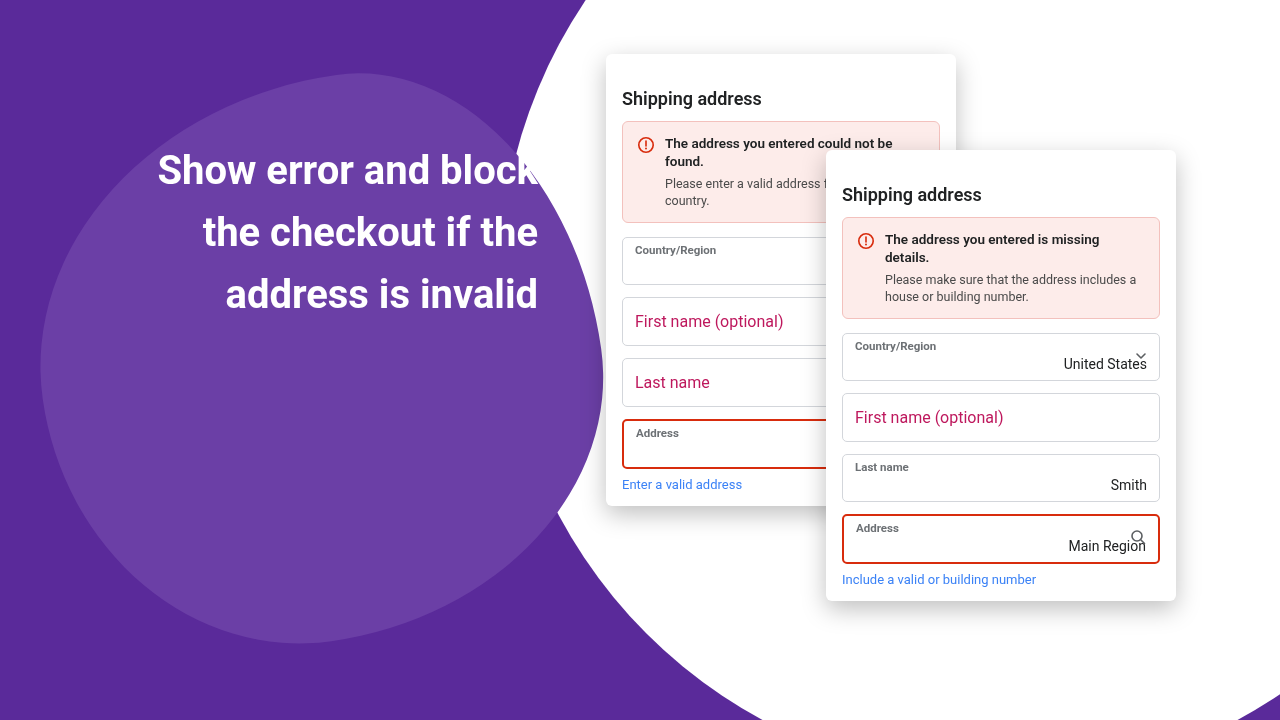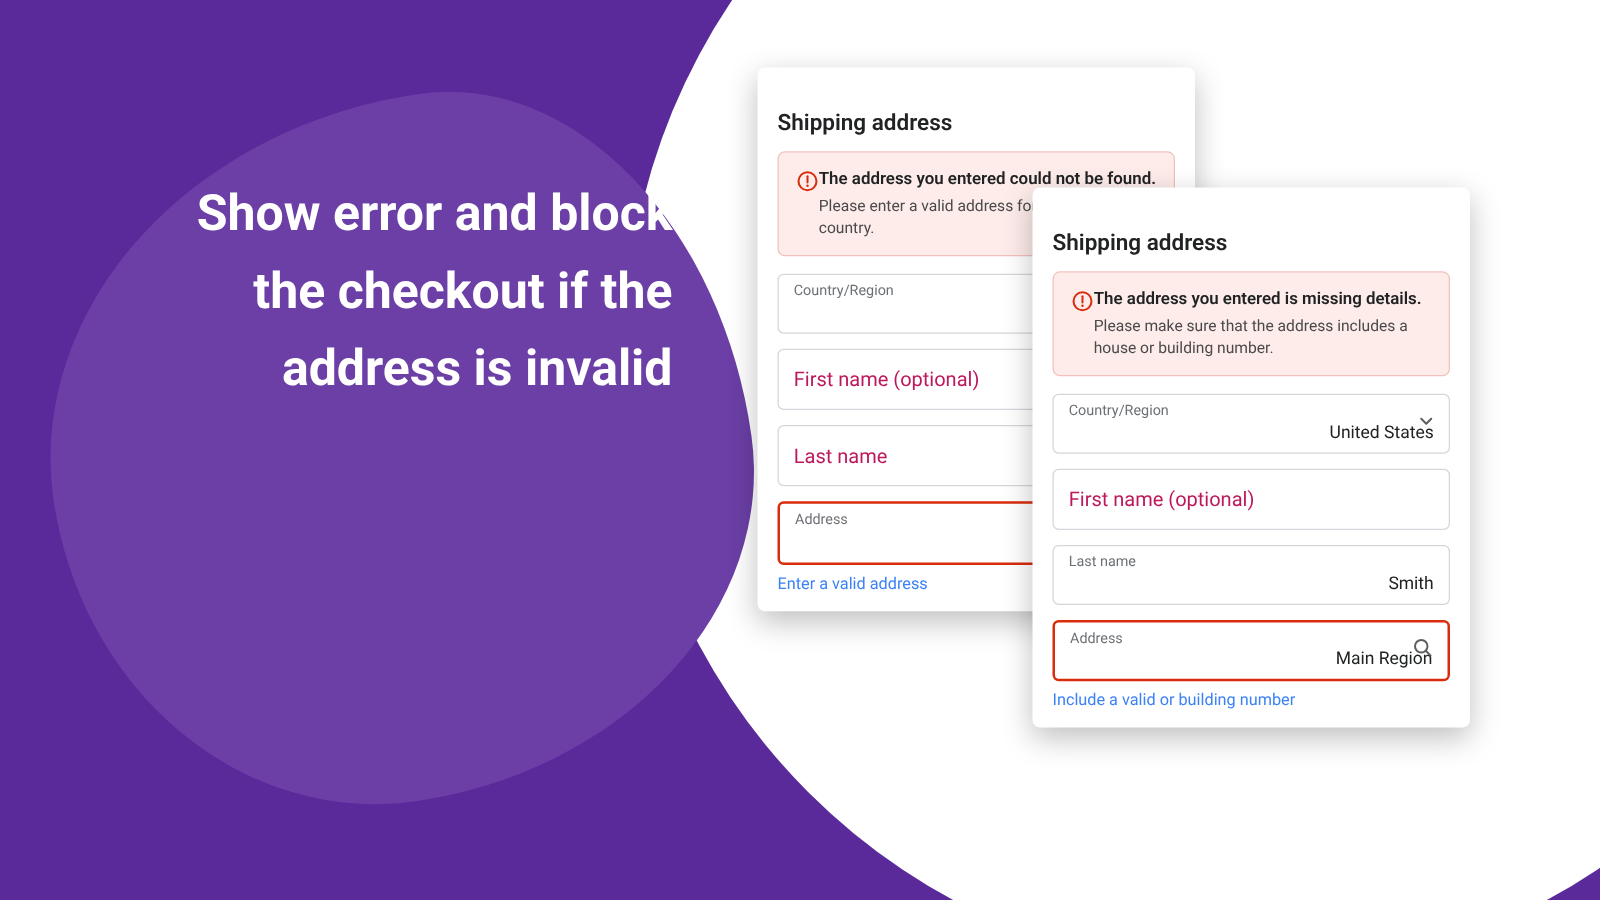--- a/index.html
+++ b/index.html
@@ -30,7 +30,7 @@
   .card-title { font-size: 18px; font-weight: 600; color: #202223; margin-bottom: 12px; margin-top: 20px; }
 
   .alert {
-    display: flex; align-items: flex-start;
+    display: flex; gap: 10px; align-items: flex-start;
     background: #fdecea; border: 1px solid #f3c1bd; border-radius: 6px;
     padding: 12px 14px; margin-bottom: 14px;
   }

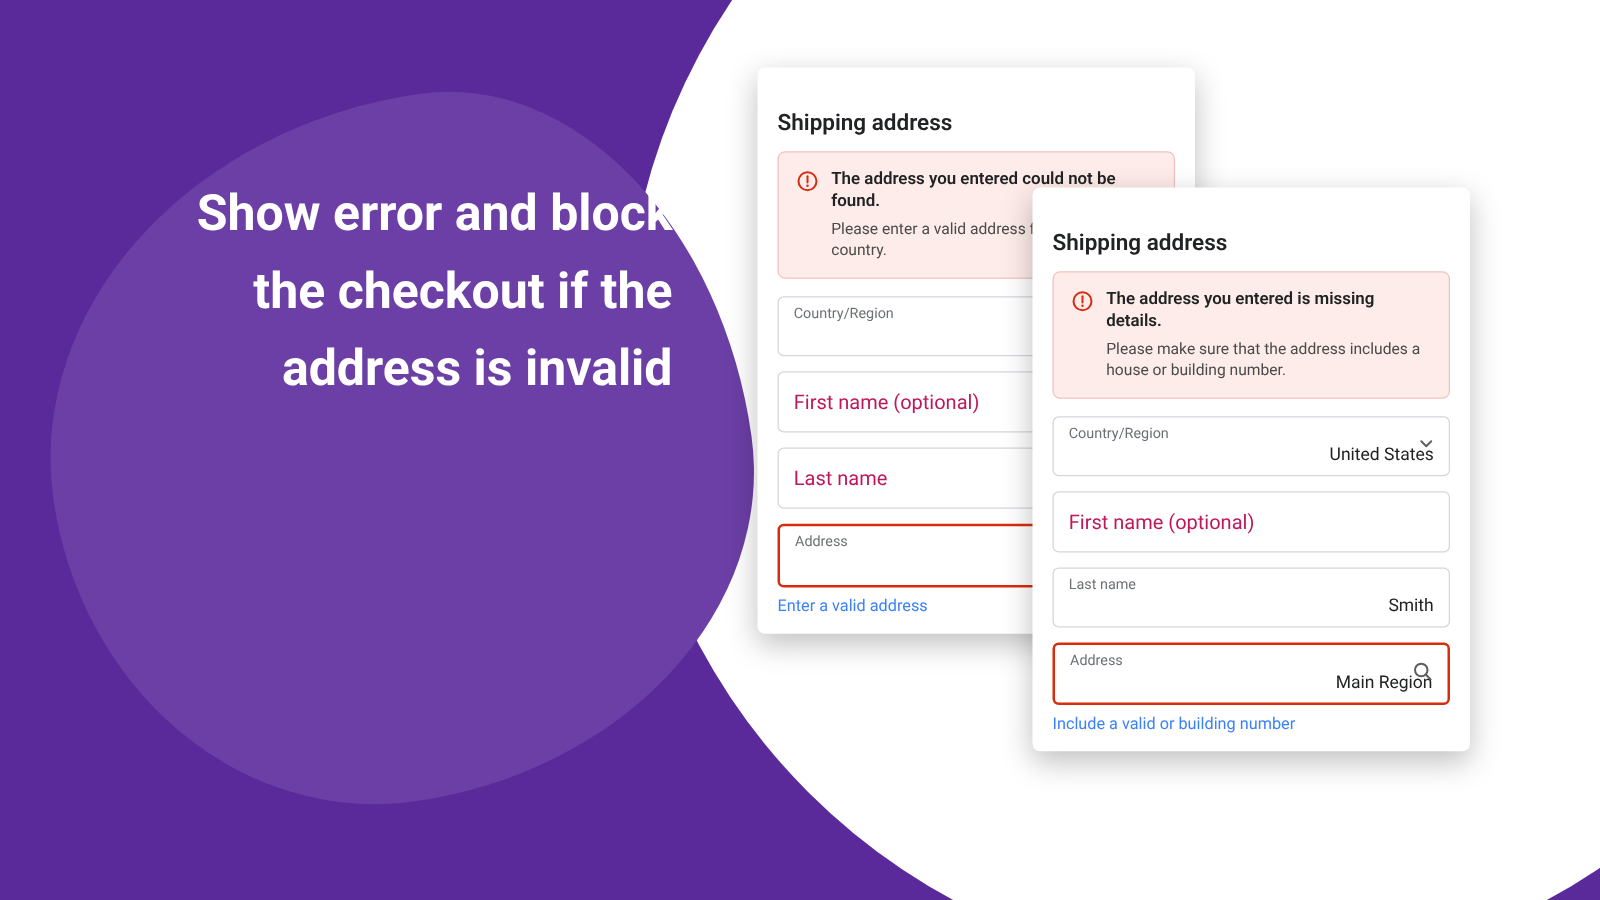--- a/index.html
+++ b/index.html
@@ -46,7 +46,7 @@
   }
   .field.filled { padding: 6px 12px 8px 12px; }
   .field.error { border: 2px solid #d82c0d; }
-  .floating-label { font-size: 11.5px; color: #6d7175; line-height: 1.2; }
+  .floating-label { font-size: 11.5px; color: #6d7175; line-height: 1.2; font-weight: bold; }
   .field-value { font-size: 14px; color: #202223; margin-top: 2px; text-align: right; }
   .placeholder-only { font-size: 16px; color: #be185d; padding: 6px 0; }
   .caret {

